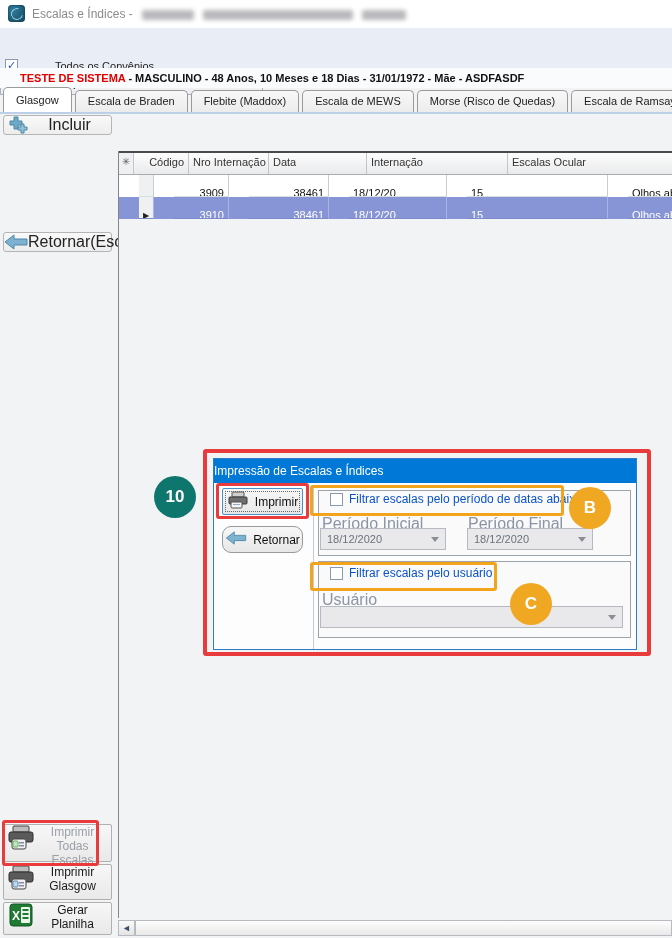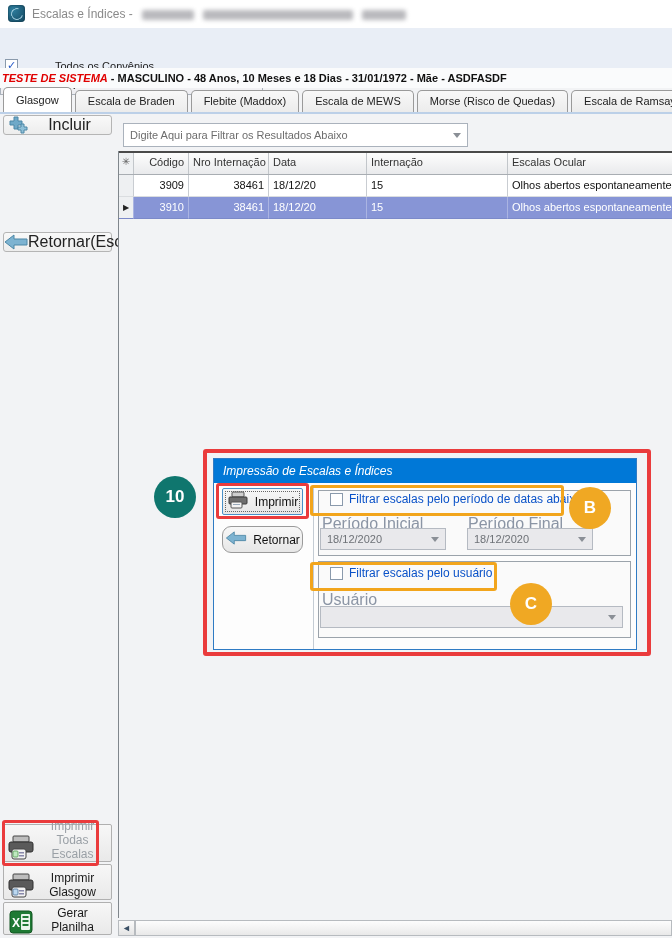--- a/index.html
+++ b/index.html
@@ -33,7 +33,7 @@
 
   
   #patientbar{left:0;top:68px;width:672px;height:20px;background:#fafbfc;padding-top:4px;box-sizing:border-box;}
-  #patient-name{color:#e00000;font-weight:bold;margin-left:2px;font-style:italic;}
+  #patient-name{color:#e00000;font-weight:bold;margin-left:20px;}
   #patient-details{color:#111;font-weight:bold;}
 
   

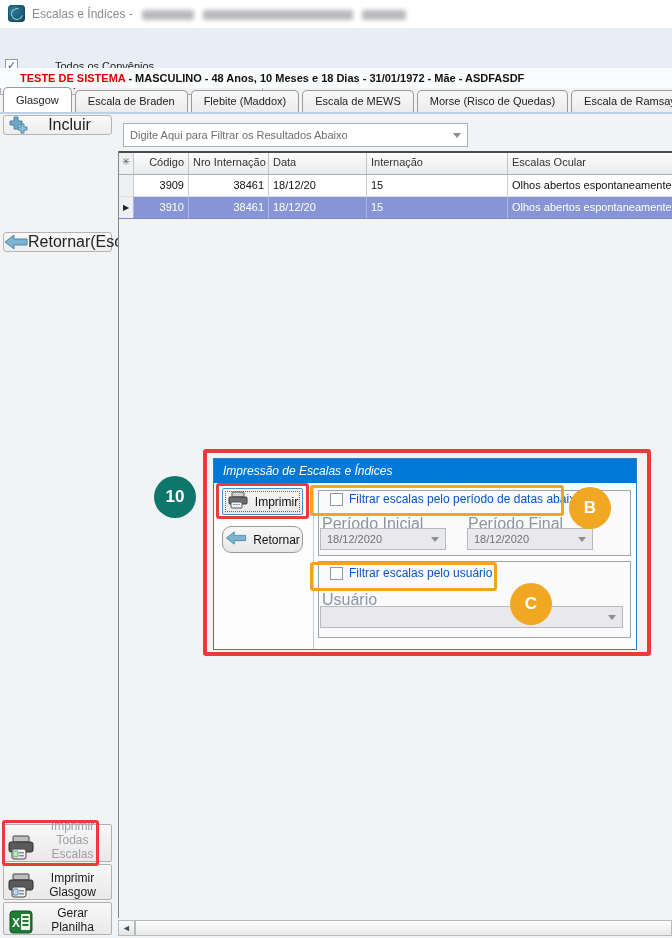--- a/index.html
+++ b/index.html
@@ -175,10 +175,6 @@
     <span class="lbl">Retornar(Esc)</span>
   </div>
 
-  <div class="combo" id="filter-combo">
-    <span>Digite Aqui para Filtrar os Resultados Abaixo</span>
-    <span class="arrow"></span>
-  </div>
 
   <div class="abs" id="grid">
     <div id="grid-header">

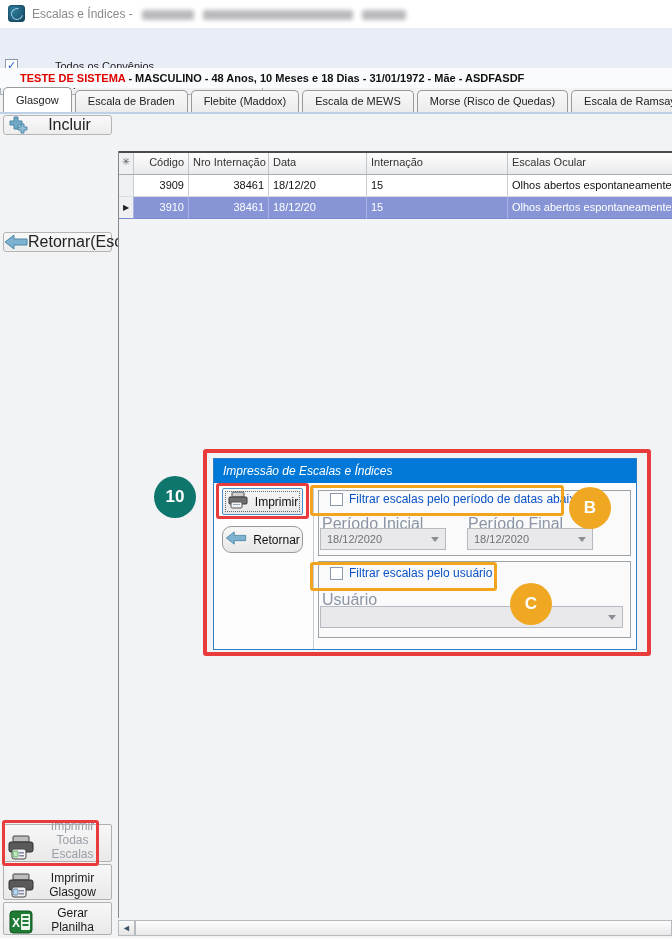--- a/index.html
+++ b/index.html
@@ -58,7 +58,7 @@
   .hcell{box-sizing:border-box;border-right:1px solid #c2c6ca;padding:3px 4px 0 4px;overflow:hidden;white-space:nowrap;}
   .grow{display:flex;height:22px;background:#fff;color:#111;}
   .gcell{box-sizing:border-box;border-right:1px solid #c9cdd2;border-bottom:1px solid #dadde0;
-         padding:4px 4px 0 4px;overflow:hidden;white-space:nowrap;}
+         padding:12px 4px 0 4px;overflow:hidden;white-space:nowrap;margin-left:20px;}
   .grow.selected{background:#8795d6;color:#fff;}
   .grow.selected .gcell{border-right-color:#aab4e2;border-bottom-color:#7b89c9;}
   .c-sel{width:15px;text-align:center;padding-left:0;padding-right:0;background:#eef0f2;color:#555;}

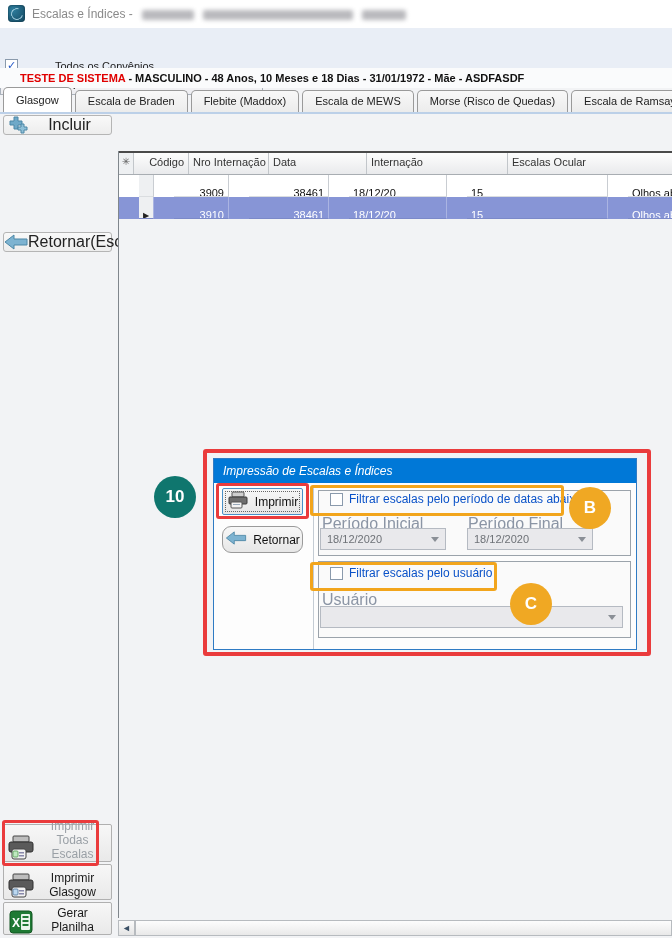--- a/index.html
+++ b/index.html
@@ -84,7 +84,7 @@
 
   
   #dialog{left:213px;top:458px;width:424px;height:192px;background:#fdfdfd;border:1px solid #2f7bc4;box-sizing:border-box;}
-  #dialog-title{height:24px;background:#0078d7;color:#fff;font-size:12px;line-height:24px;padding-left:9px;font-style:italic;}
+  #dialog-title{height:24px;background:#0078d7;color:#fff;font-size:12px;line-height:24px;}
   #dialog-vline{left:313px;top:486px;width:1px;height:163px;background:#c4ccd4;}
   .dlg-btn{left:222px;width:81px;height:27px;background:linear-gradient(#f7f7f7,#e7e7e7);
            border:1px solid #9a9a9a;border-radius:2px;box-sizing:border-box;display:flex;align-items:center;

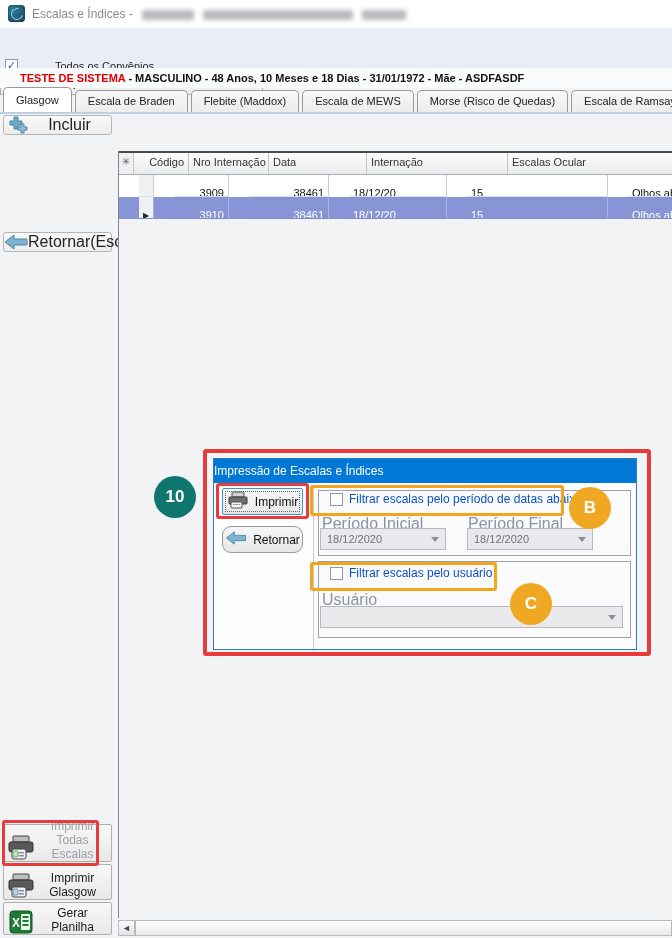--- a/index.html
+++ b/index.html
@@ -77,7 +77,7 @@
 
   
   .bottom-btn{left:3px;width:109px;background:linear-gradient(#f7f7f7,#e9e9e9);border:1px solid #b0b0b0;
-              border-radius:2px;box-sizing:border-box;display:flex;align-items:flex-end;font-size:12px;}
+              border-radius:2px;box-sizing:border-box;display:flex;align-items:flex-start;font-size:12px;}
   .bottom-btn .ico{width:34px;display:flex;justify-content:center;}
   .bottom-btn .txt{flex:1;text-align:center;line-height:14px;padding-right:4px;}
   .disabled-text{color:#9aa0a6;}

